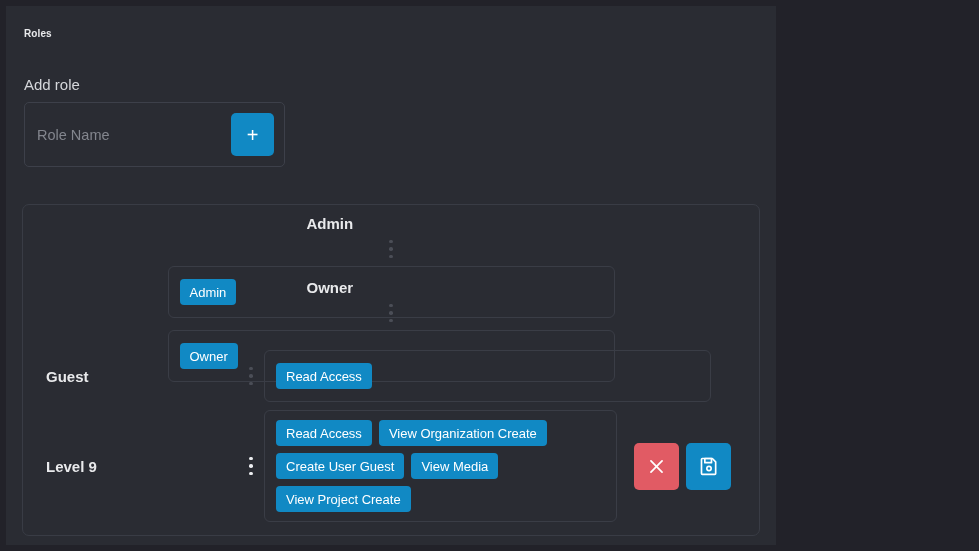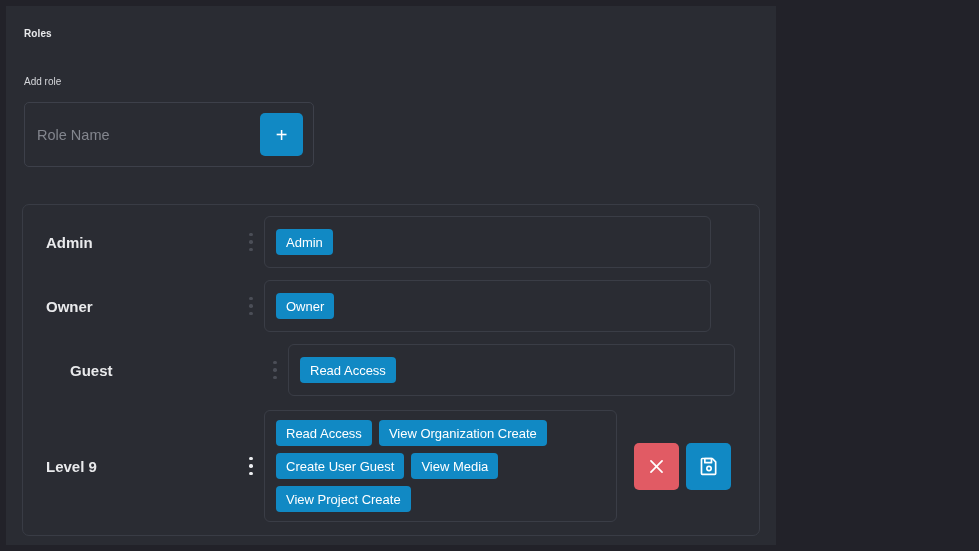--- a/index.html
+++ b/index.html
@@ -46,7 +46,7 @@
     position: absolute;
     left: 18px;
     top: 70px;
-    font-size: 10px;
+    font-size: 15px;
     font-weight: normal;
     color: #d5d7db;
   }

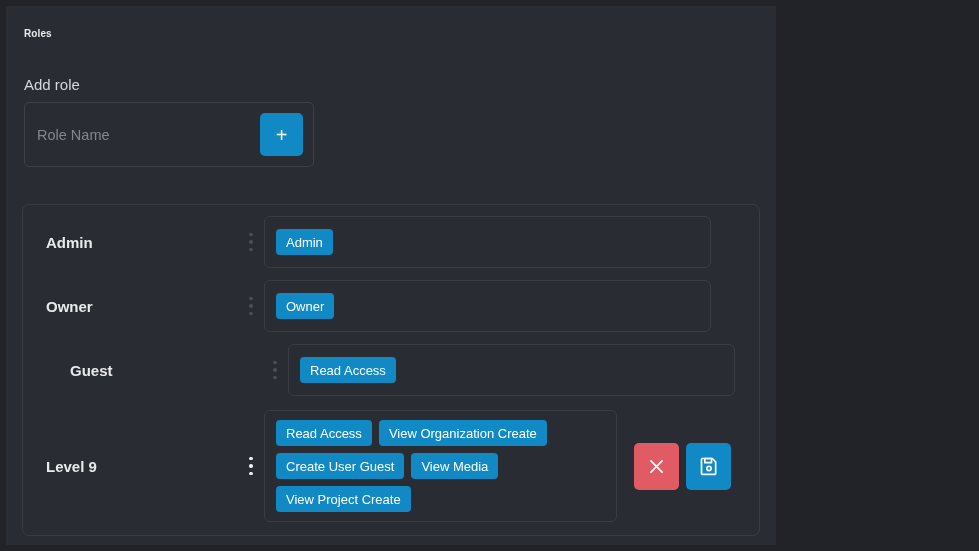--- a/index.html
+++ b/index.html
@@ -56,7 +56,7 @@
     position: absolute;
     left: 18px;
     top: 96px;
-    width: 290px;
+    width: 261px;
     height: 65px;
     border: 1px solid #3d404a;
     border-radius: 5px;

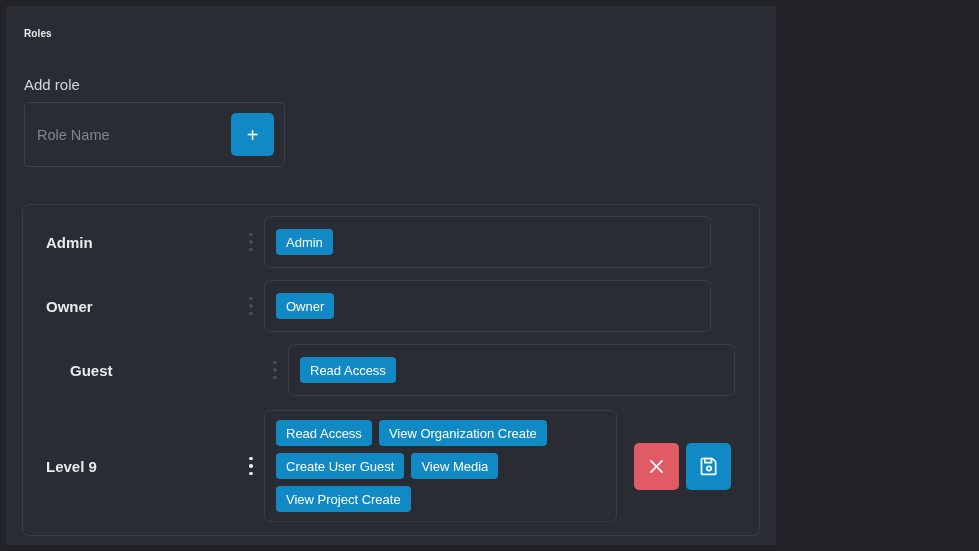--- a/index.html
+++ b/index.html
@@ -116,7 +116,7 @@
     display: flex;
     align-items: center;
   }
-  .role-row.r0 { top: 10px;  height: 54px; }
+  .role-row.r0 { top: 10px;  height: 54px; flex-direction: column; }
   .role-row.r1 { top: 74px;  height: 54px; }
   .role-row.r2 { top: 138px; height: 54px; justify-content: center; }
   .role-row.r3 { top: 202px; height: 118px; }

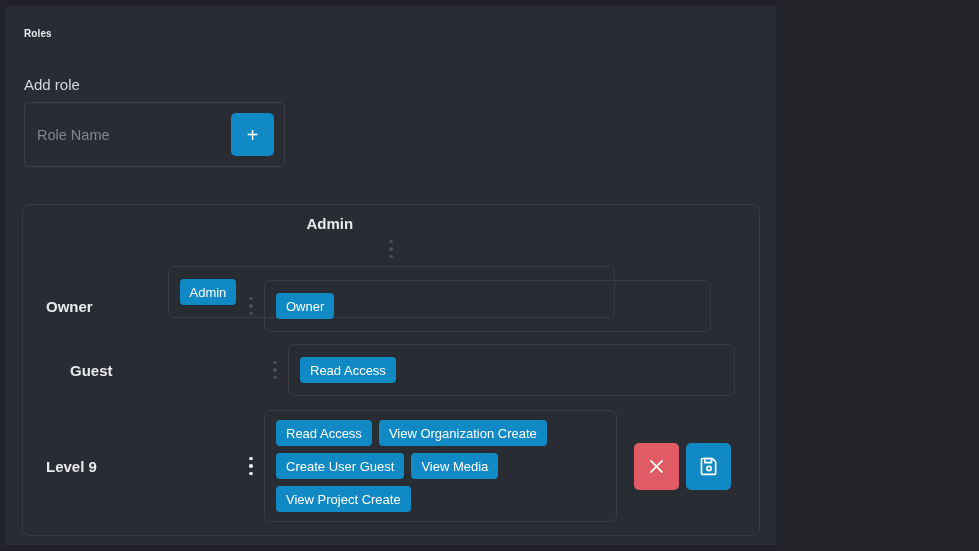--- a/index.html
+++ b/index.html
@@ -117,7 +117,7 @@
     align-items: center;
   }
   .role-row.r0 { top: 10px;  height: 54px; flex-direction: column; }
-  .role-row.r1 { top: 74px;  height: 54px; }
+  .role-row.r1 { top: 74px;  height: 54px; flex-direction: column; }
   .role-row.r2 { top: 138px; height: 54px; justify-content: center; }
   .role-row.r3 { top: 202px; height: 118px; }
 

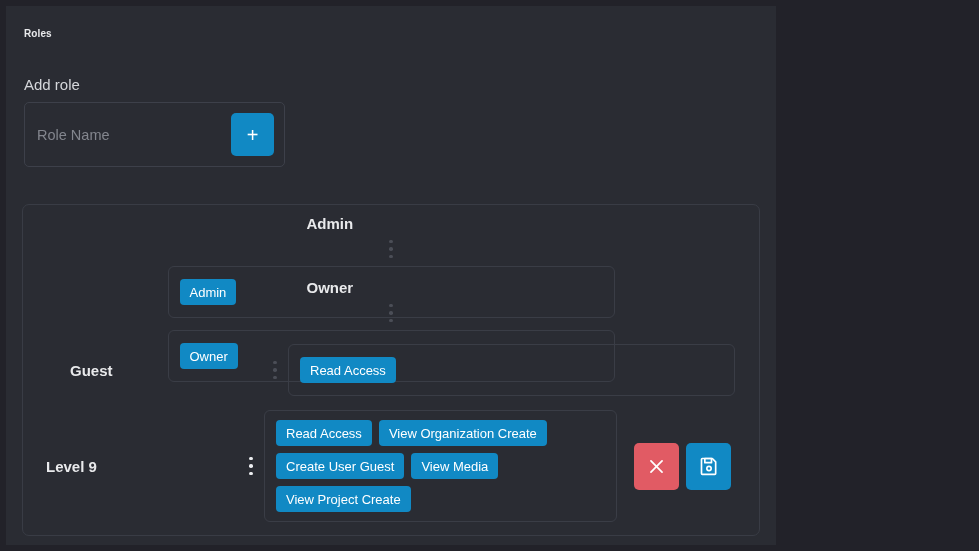--- a/index.html
+++ b/index.html
@@ -118,7 +118,7 @@
   }
   .role-row.r0 { top: 10px;  height: 54px; flex-direction: column; }
   .role-row.r1 { top: 74px;  height: 54px; flex-direction: column; }
-  .role-row.r2 { top: 138px; height: 54px; justify-content: center; }
+  .role-row.r2 { top: 144px; height: 54px; }
   .role-row.r3 { top: 202px; height: 118px; }
 
   .role-name {

